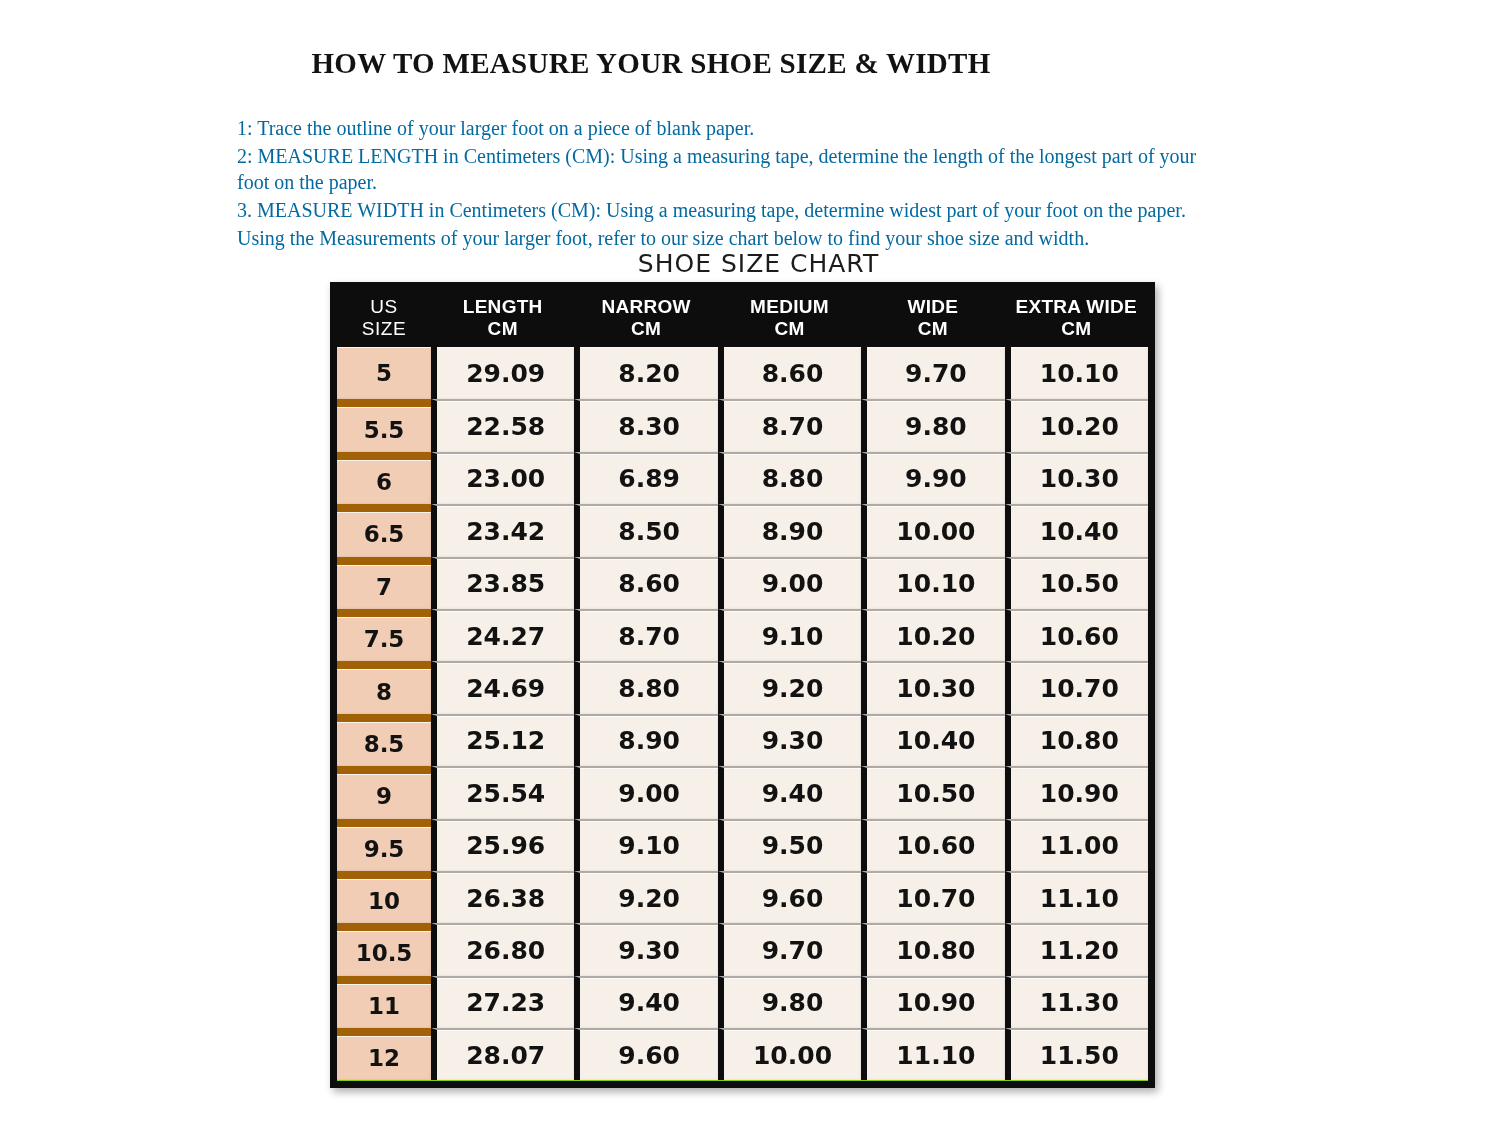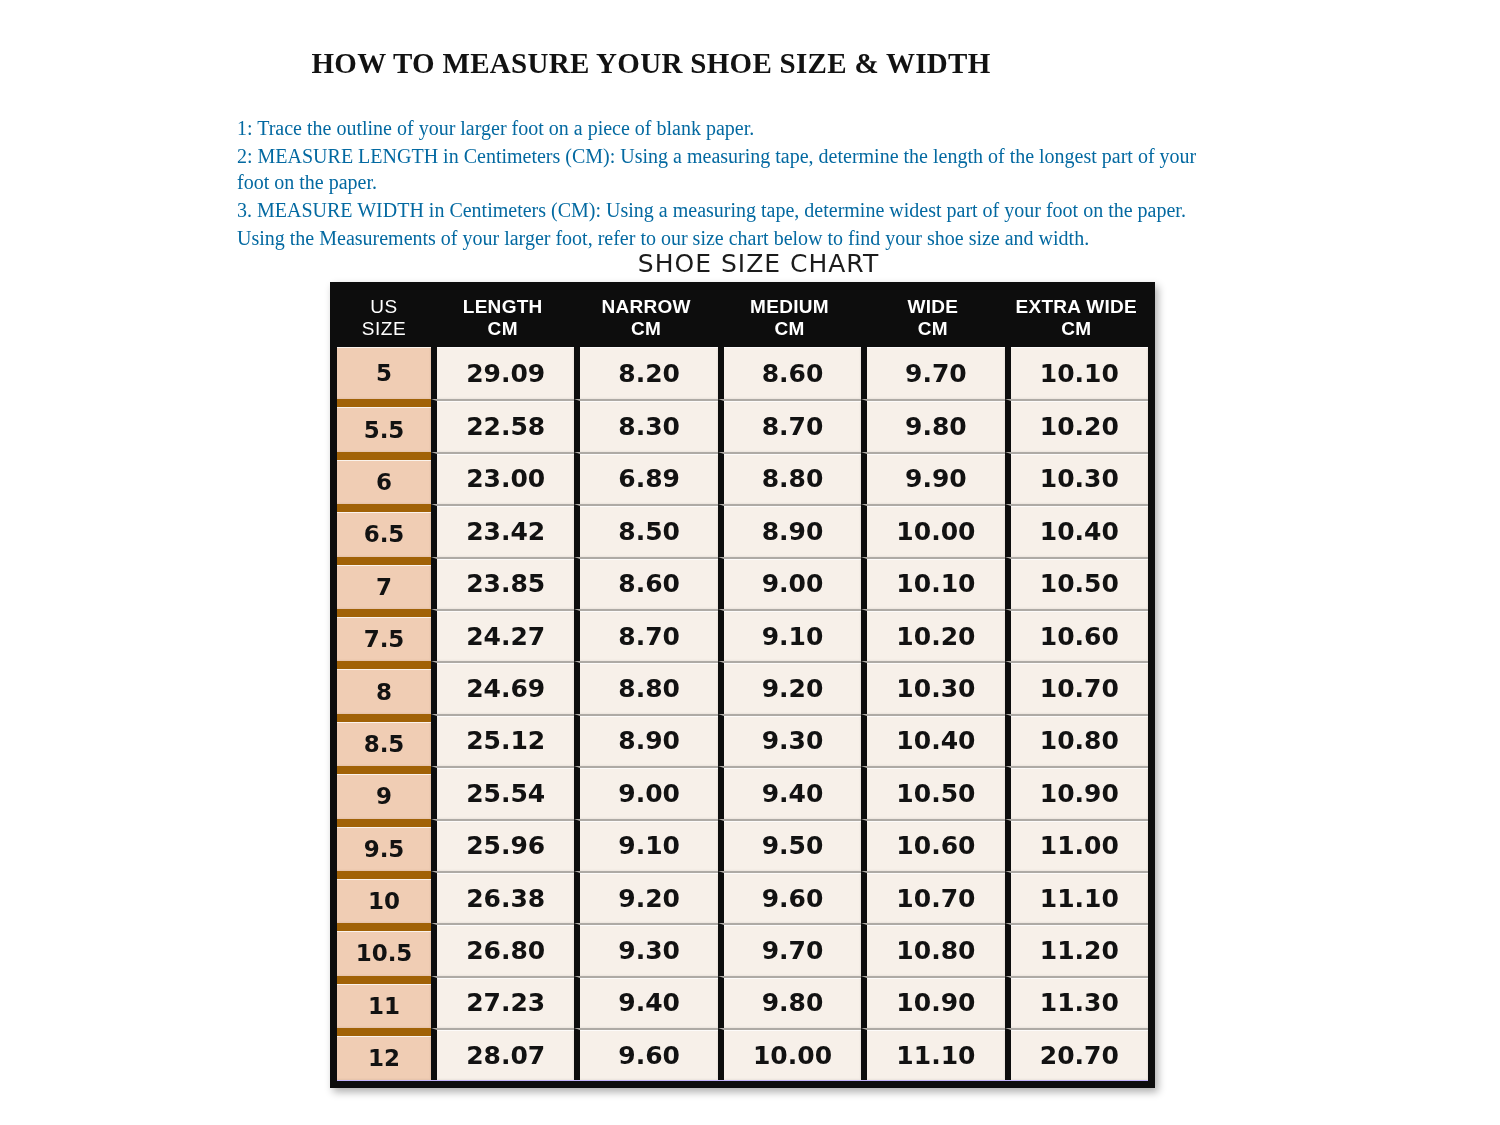--- a/index.html
+++ b/index.html
@@ -63,7 +63,7 @@
     height: 806px;
     box-sizing: border-box;
     border: 7px solid #0d0d0d;
-    background: #c4b5fd;
+    background: #84cc16;
     box-shadow: 3px 4px 8px rgba(0,0,0,0.32);
   }
   .thead {

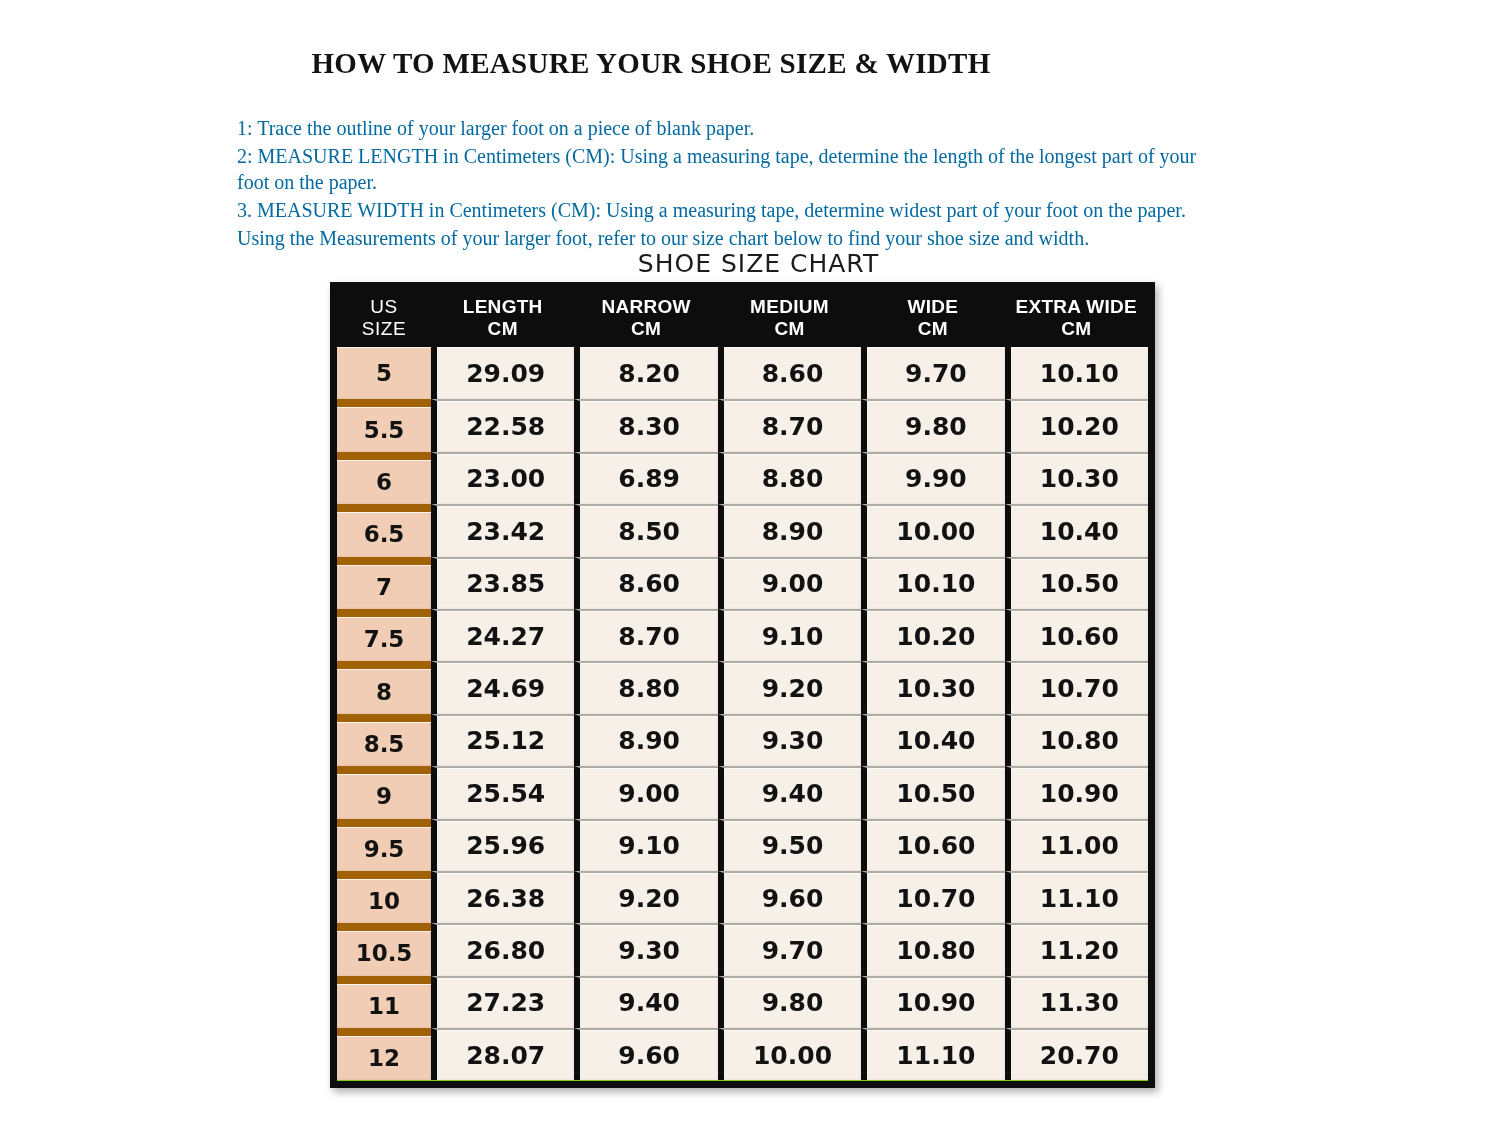--- a/index.html
+++ b/index.html
@@ -281,7 +281,7 @@
     <div class="td">9.60</div>
     <div class="td">10.00</div>
     <div class="td">11.10</div>
-    <div class="td">20.70</div>
+    <div class="td">11.50</div>
   </div>
 </div>
   </div>

